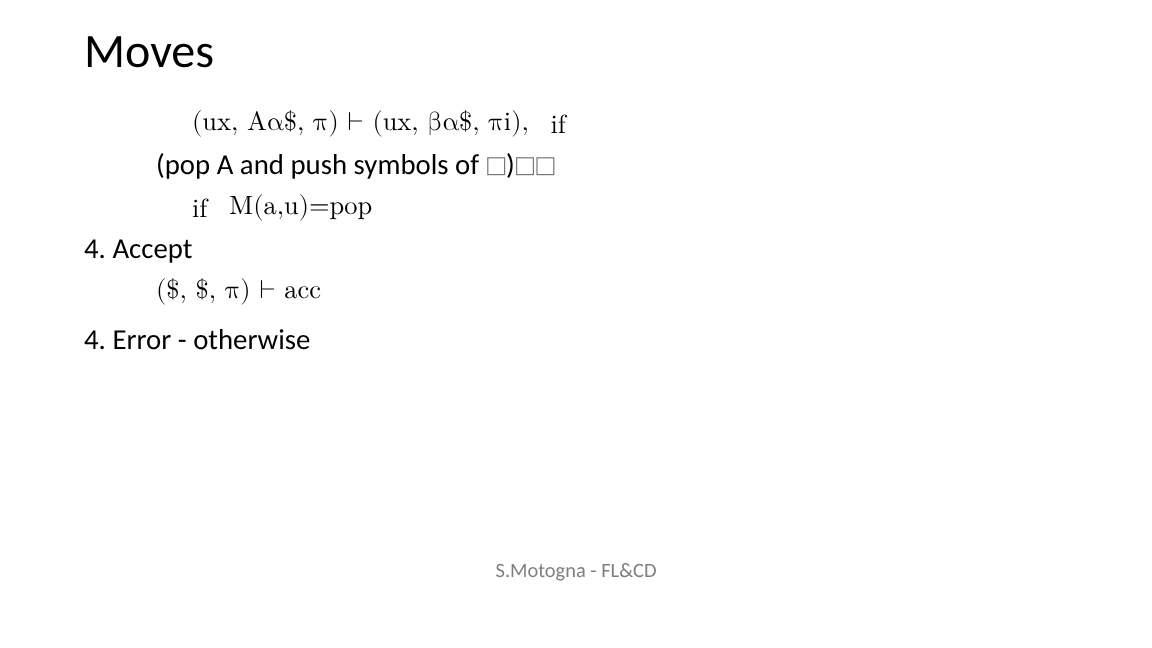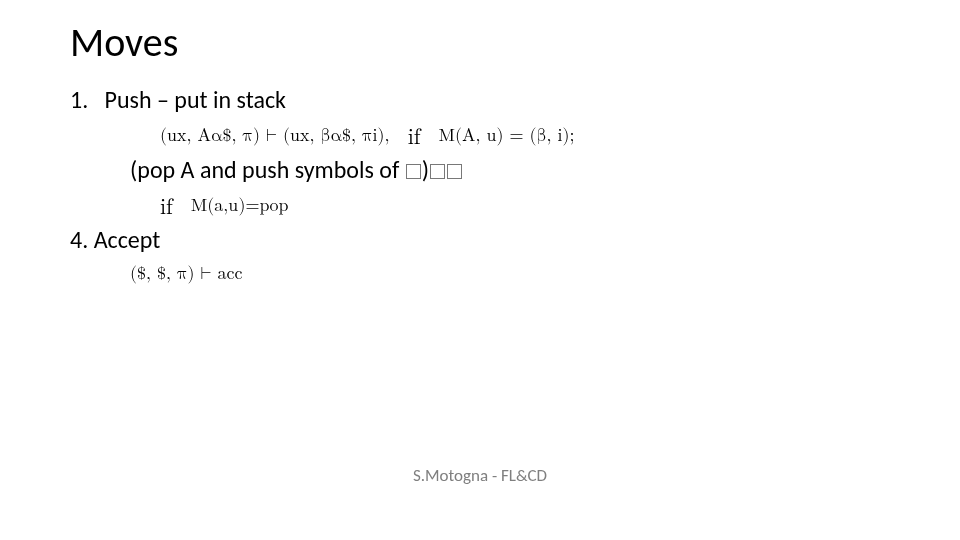--- a/index.html
+++ b/index.html
@@ -81,10 +81,6 @@
 
   <div class="body">
 
-    <div class="line">
-      <span>1.</span>&nbsp;&nbsp;
-      <span>Push – put in stack</span>
-    </div>
 
     <div class="math-row" style="margin-left:90px;">
       <span class="math">(ux, Aα$, π) ⊢ (ux, βα$, πi),</span>

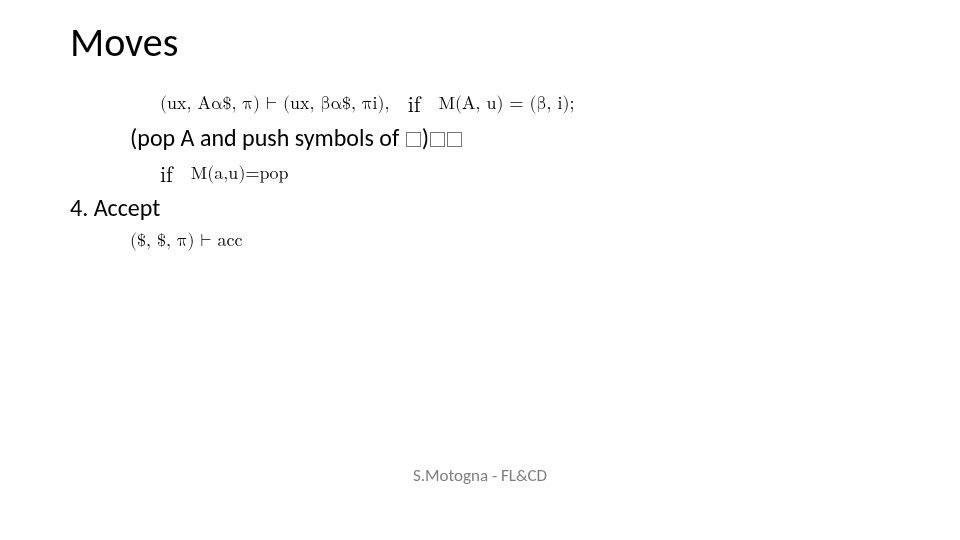--- a/index.html
+++ b/index.html
@@ -47,7 +47,7 @@
   }
   .math {
     font-family: "Latin Modern Math", "Cambria Math", "STIX Two Math", "Times New Roman", serif;
-    font-size: 18px;
+    font-size: 22px;
   }
   .if {
     font-family: "Latin Modern Roman", "Times New Roman", serif;

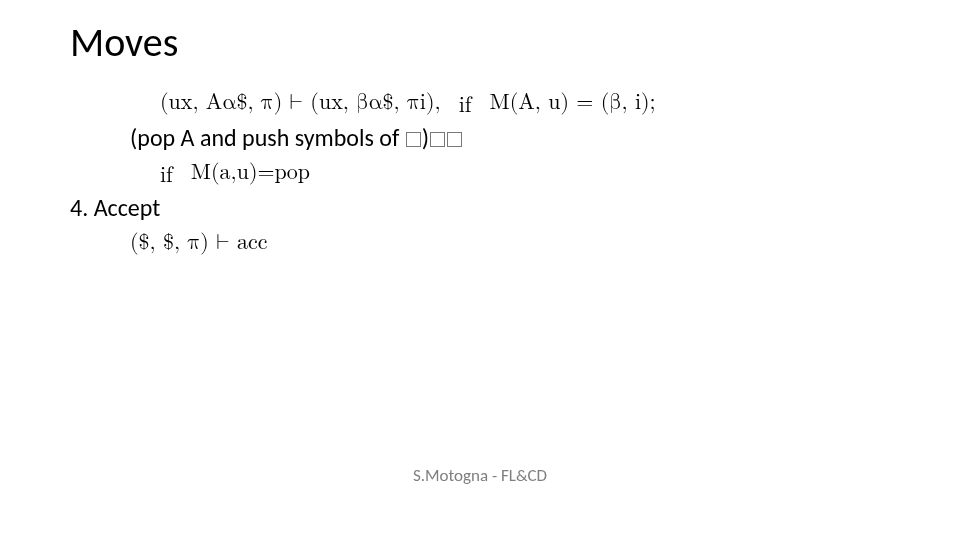--- a/index.html
+++ b/index.html
@@ -85,7 +85,6 @@
     <div class="math-row" style="margin-left:90px;">
       <span class="math">(ux, Aα$, π) ⊢ (ux, βα$, πi),</span>
       <span class="if">if</span>
-      <span class="math">M(A, u) = (β, i);</span>
     </div>
 
     <div class="line indent" style="padding-left:60px;">

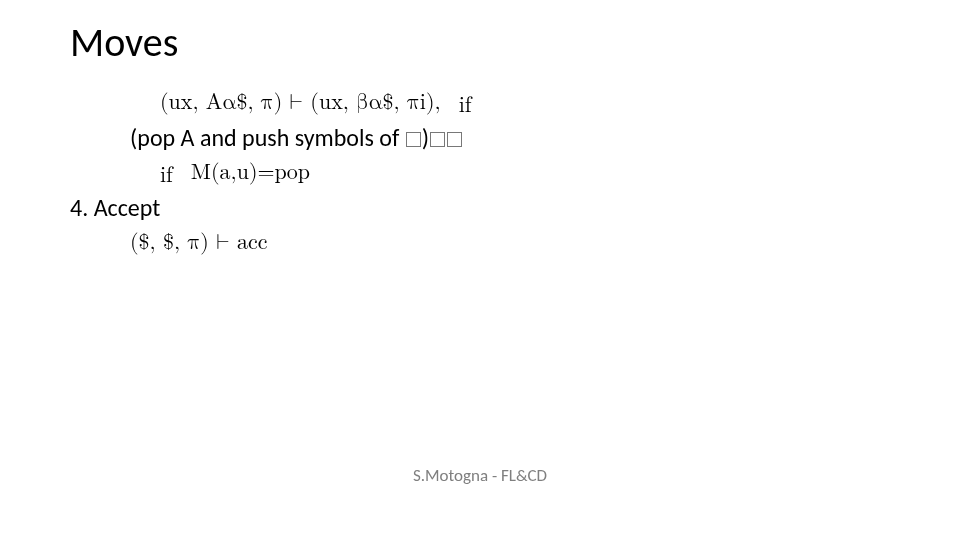--- a/index.html
+++ b/index.html
@@ -105,6 +105,7 @@
 
     <div class="spacer-sm"></div>
 
+    <div class="line">4. Error - otherwise</div>
 
   </div>
 

